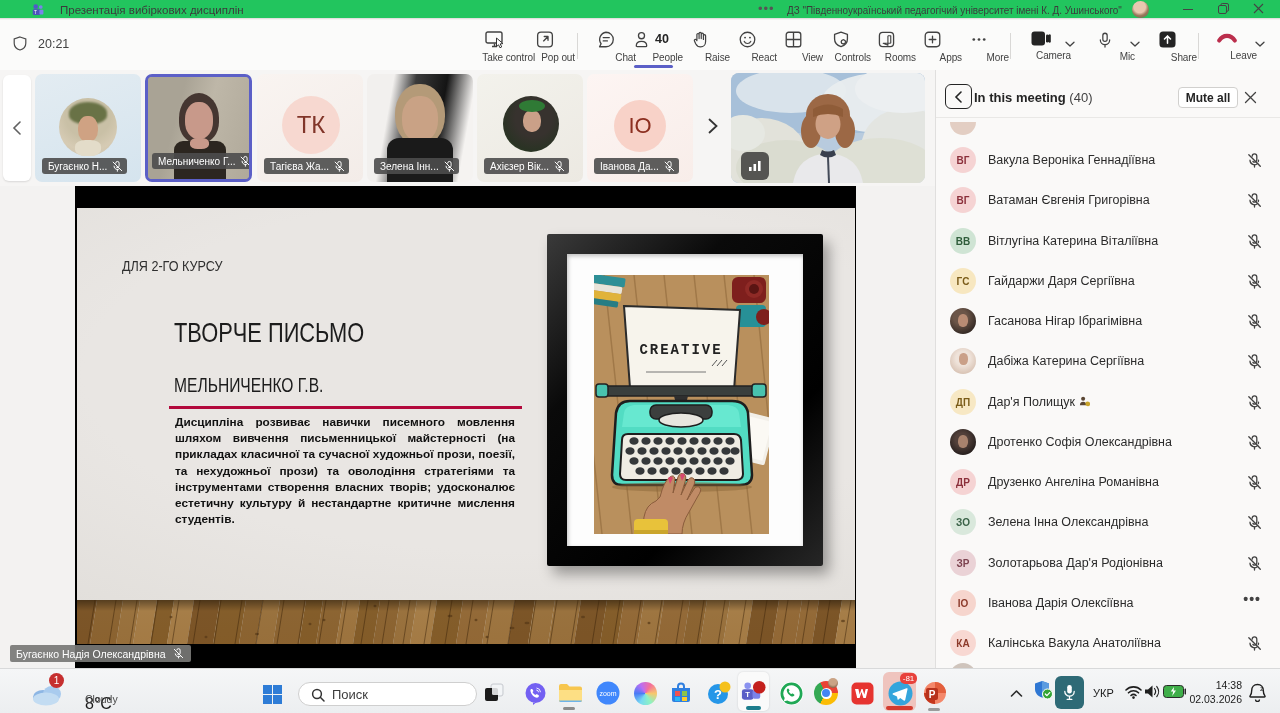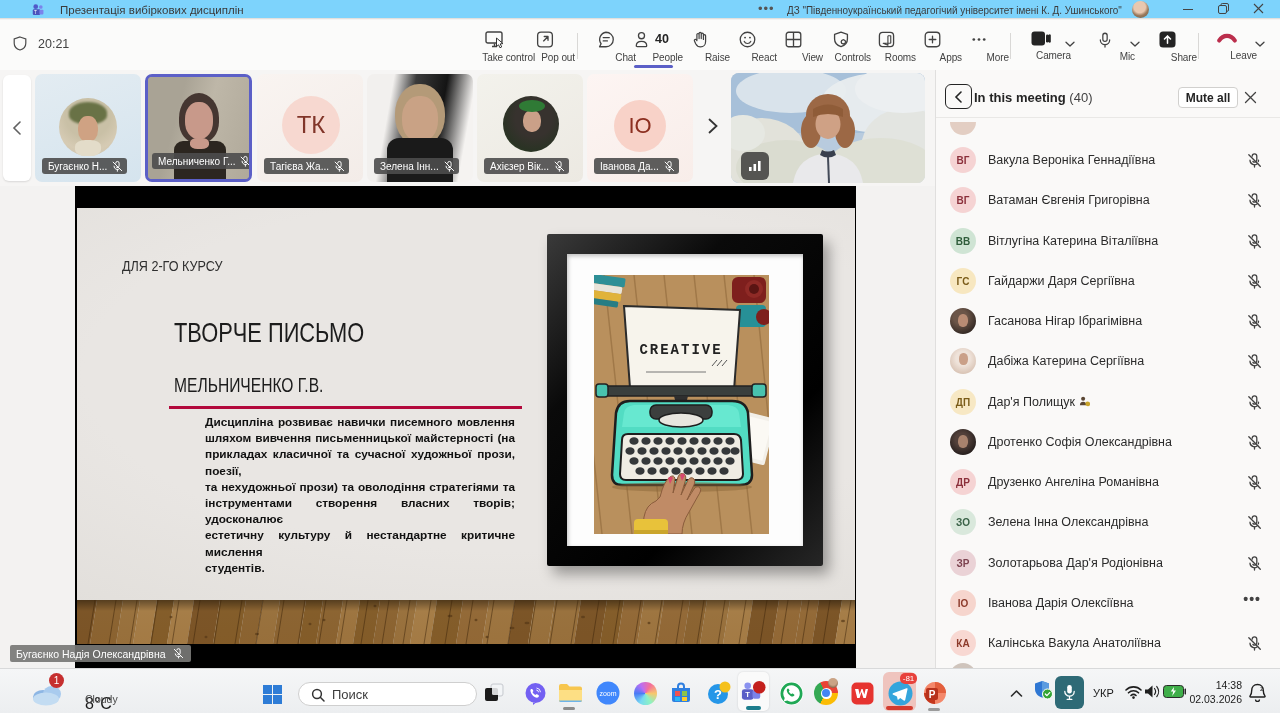--- a/index.html
+++ b/index.html
@@ -8,7 +8,7 @@
 .abs { position:absolute; }
 
 
-#titlebar { left:0; top:0; width:1280px; height:19px; background:#7dd3fc; border-bottom:1px solid #e1e0de; }
+#titlebar { left:0; top:0; width:1280px; height:19px; background:#22c55e; border-bottom:1px solid #e1e0de; }
 #titlebar .ttext { position:absolute; left:60px; top:4px; font-size:11.5px; color:#3b3b3b; }
 #titlebar .mtext { position:absolute; left:787px; top:4px; font-size:11.5px; color:#3b3b3b; transform:scaleX(.86); transform-origin:0 50%; white-space:nowrap; }
 #titlebar .dots { position:absolute; left:758px; top:1px; font-size:13px; color:#555; letter-spacing:1px;}

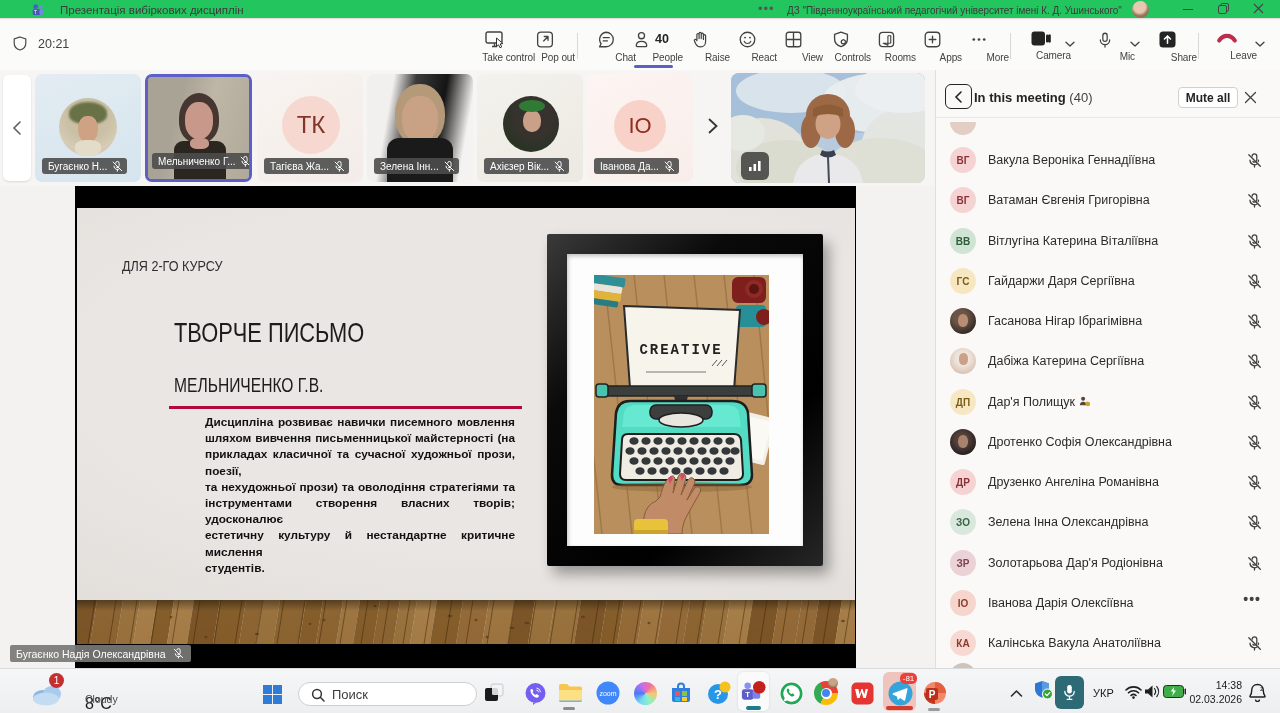--- a/index.html
+++ b/index.html
@@ -40,7 +40,7 @@
 #s-title { position:absolute; left:97px; top:109px; font-size:28px; color:#1c1c1c; transform:scaleX(.78); transform-origin:0 0; }
 #s-name { position:absolute; left:97px; top:166px; font-size:20px; color:#1c1c1c; transform:scaleX(.78); transform-origin:0 0; }
 #s-line { position:absolute; left:92px; top:198px; width:353px; height:3px; background:#b3093c; }
-#s-para { position:absolute; left:98px; top:206px; width:340px; font-size:11.8px; line-height:16.2px; color:#111; font-weight:bold; } #s-para div { text-align:justify; text-align-last:justify;margin-left:30px; }
+#s-para { position:absolute; left:98px; top:206px; width:340px; font-size:11.8px; line-height:16.2px; color:#111; font-weight:bold; } #s-para div { text-align:justify; text-align-last:justify; }
 
 
 #panel { left:935px; top:70px; width:356px; height:598px; background:#faf9f8; border-left:1px solid #e0dfde; }

